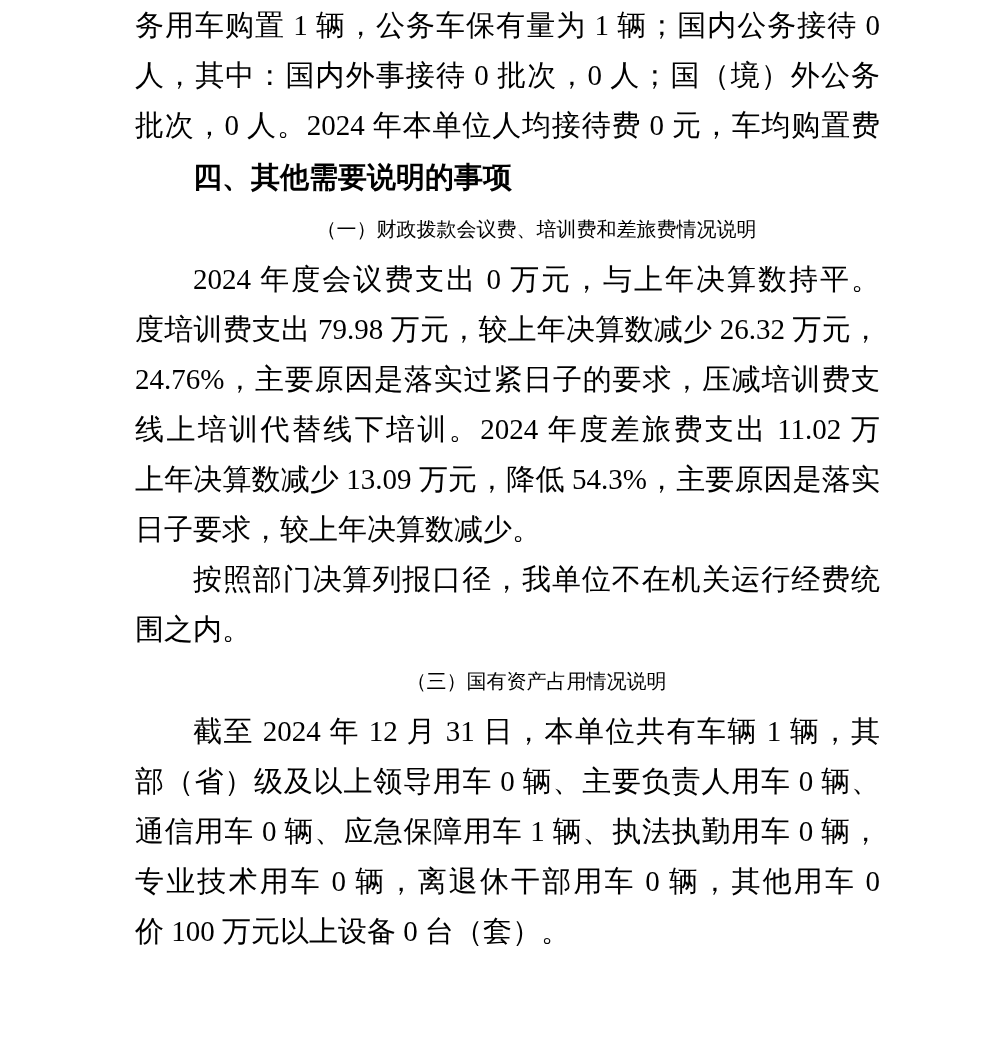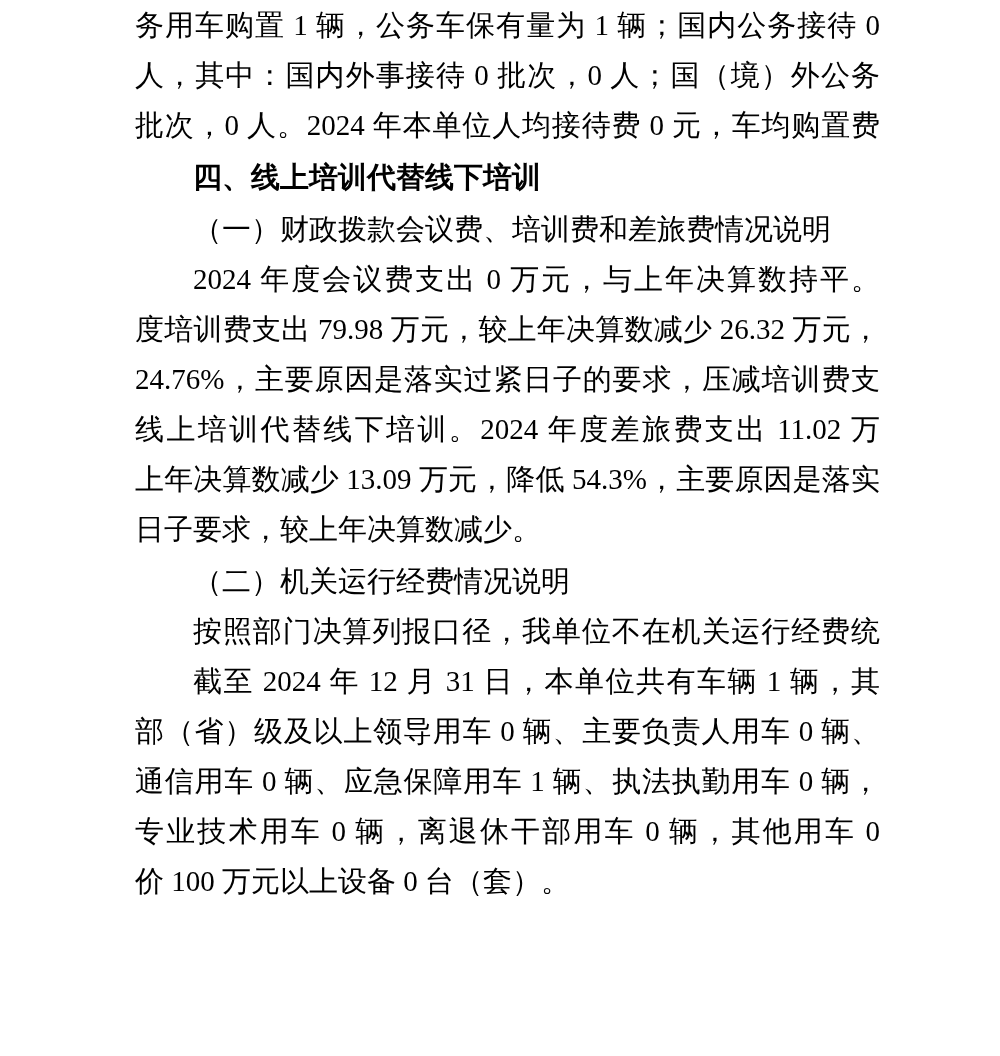--- a/index.html
+++ b/index.html
@@ -61,7 +61,7 @@
     <div class="ln">批次，0 人。2024 年本单位人均接待费 0 元，车均购置费 14.48</div>
   </div>
 
-  <div class="h1">四、线上培训代替线下培训</div>
+  <div class="h1">四、其他需要说明的事项</div>
 
   <div class="h2">（一）财政拨款会议费、培训费和差旅费情况说明</div>
 

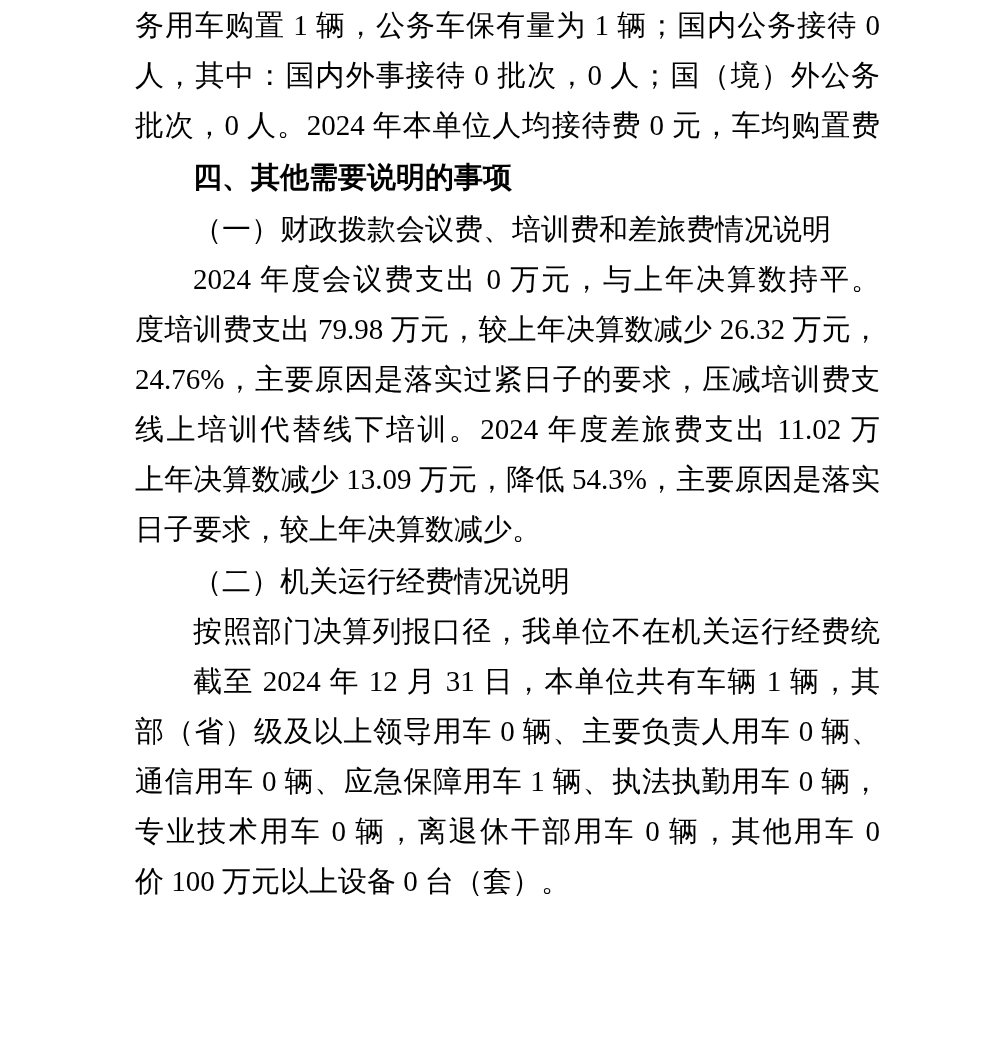--- a/index.html
+++ b/index.html
@@ -42,12 +42,13 @@
     overflow: hidden;
   }
   .h2 {
-    font-size: 29px;
+    font-size: 20px;
     height: 50px;
     line-height: 50px;
     text-indent: 58px;
     margin-top: 2px;
     overflow: hidden;
+    text-align: center;
   }
 </style>
 </head>

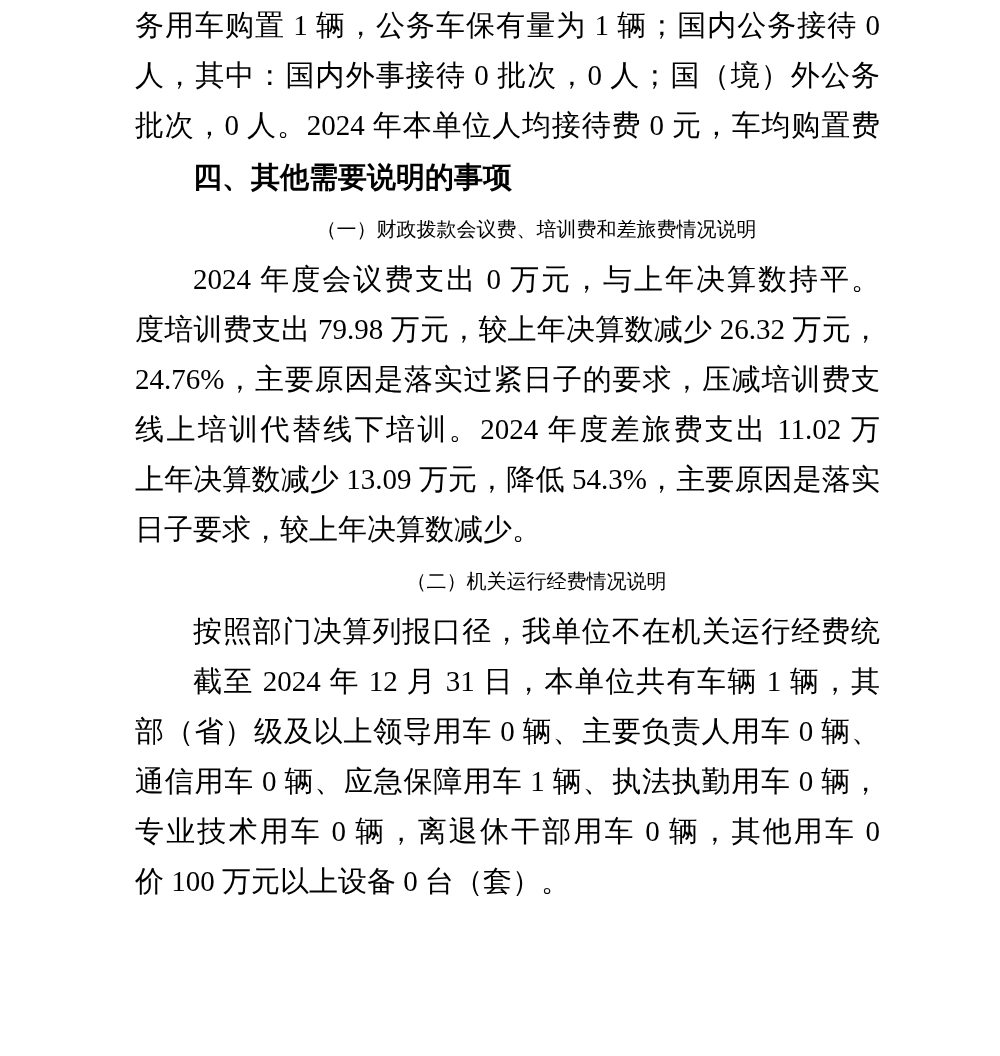--- a/index.html
+++ b/index.html
@@ -75,7 +75,6 @@
     <div class="ln end">日子要求，较上年决算数减少。</div>
   </div>
 
-  <div class="h2">（二）机关运行经费情况说明</div>
 
   <div>
     <div class="ln ind">按照部门决算列报口径，我单位不在机关运行经费统计范</div>

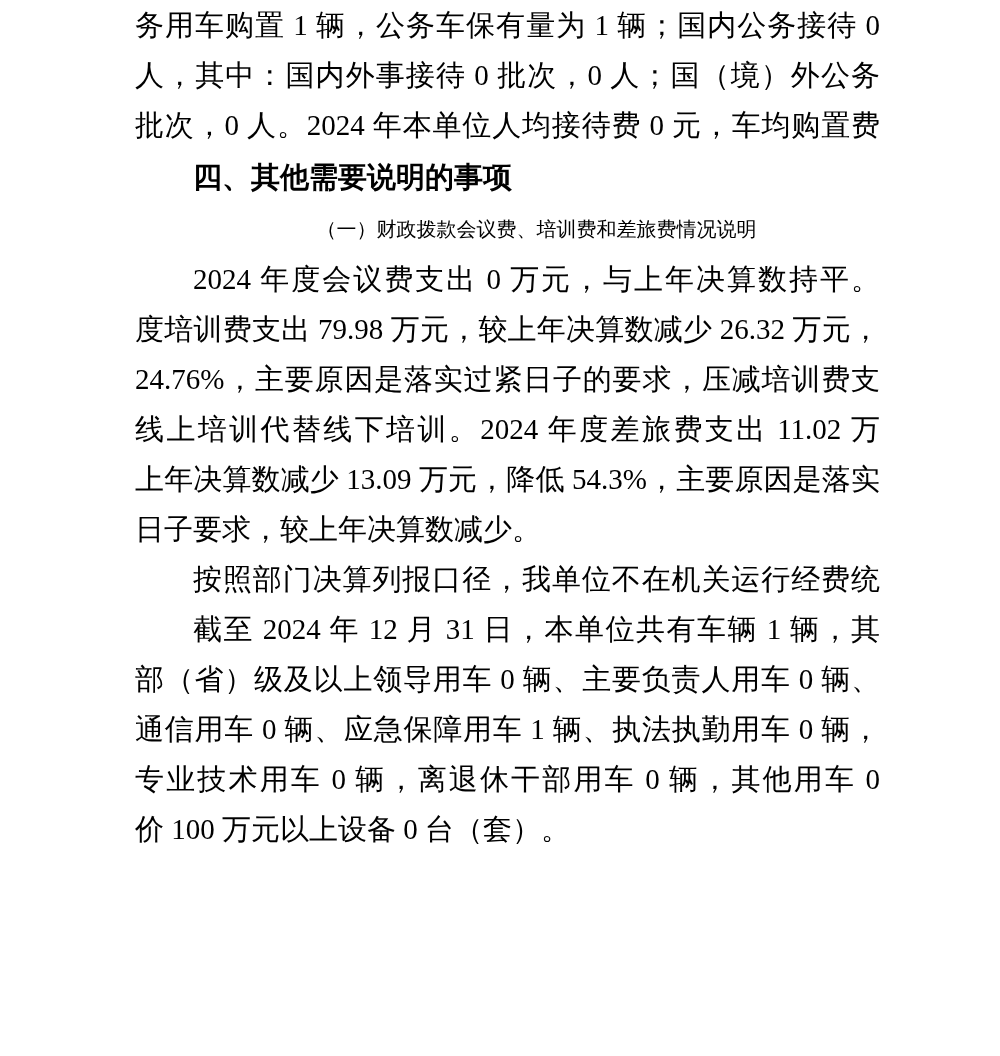--- a/index.html
+++ b/index.html
@@ -78,6 +78,7 @@
 
   <div>
     <div class="ln ind">按照部门决算列报口径，我单位不在机关运行经费统计范</div>
+    <div class="ln end">围之内。</div>
   </div>
 
 

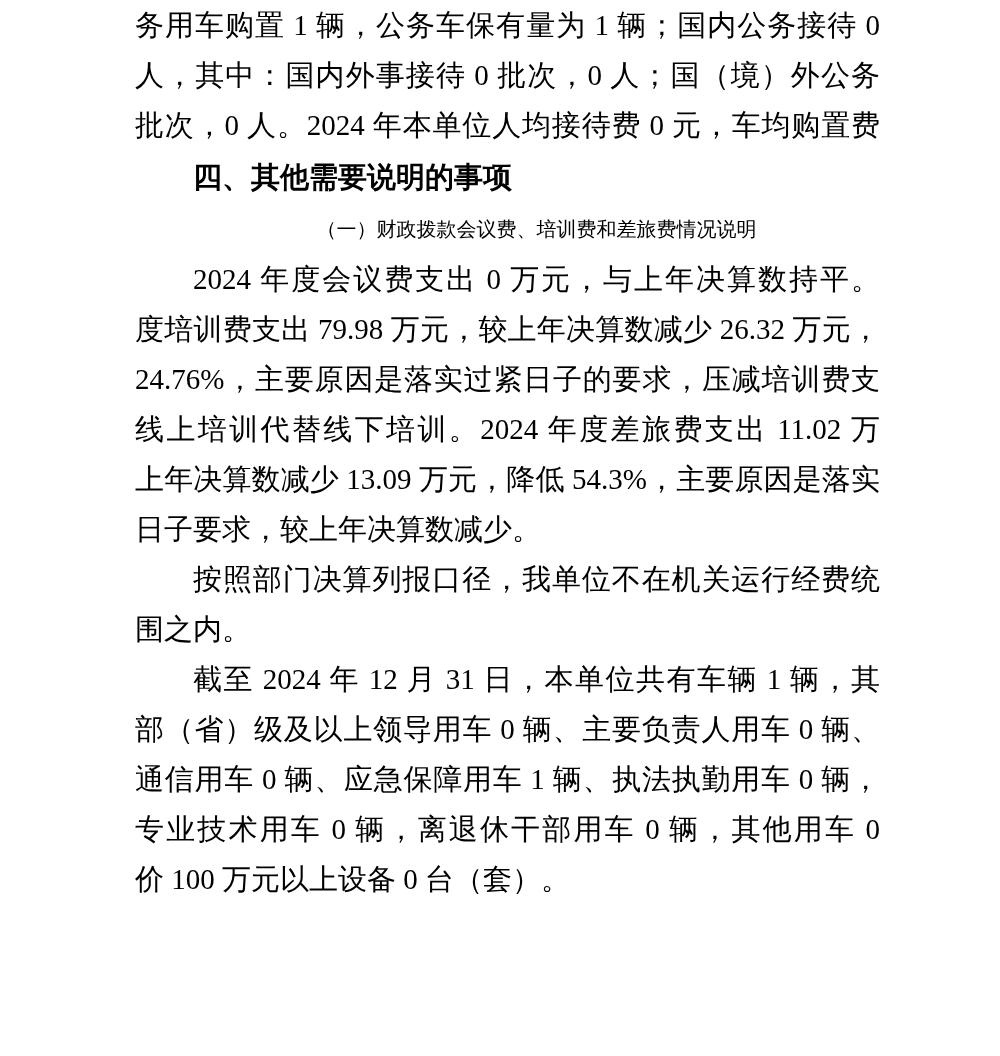--- a/index.html
+++ b/index.html
@@ -81,6 +81,7 @@
     <div class="ln end">围之内。</div>
   </div>
 
+  <div class="h2">（三）国有资产占用情况说明</div>
 
   <div>
     <div class="ln ind">截至 2024 年 12 月 31 日，本单位共有车辆 1 辆，其中，副</div>

